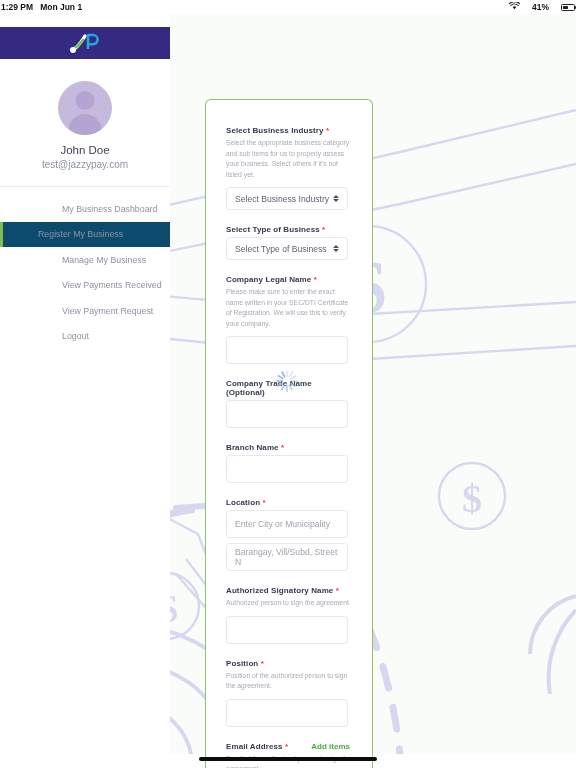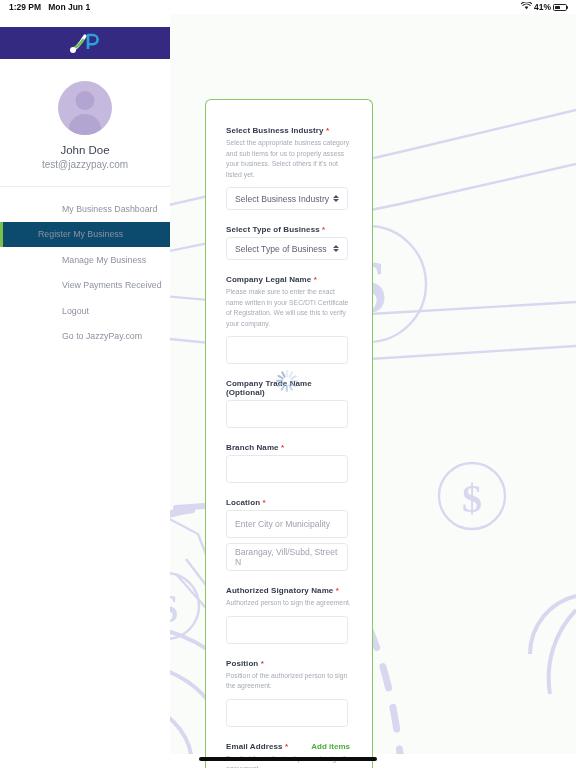--- a/index.html
+++ b/index.html
@@ -15,7 +15,7 @@
   .statusbar {
     position:absolute; top:0; left:0; width:576px; height:14px;
     display:flex; align-items:center; justify-content:space-between;
-    padding:0 9px; font-size:8.5px; font-weight:bold; color:#111;
+    padding:0 1px; font-size:8.5px; font-weight:bold; color:#111;
     z-index:40;
   }
   .sb-left { display:flex; gap:7px; align-items:center; }

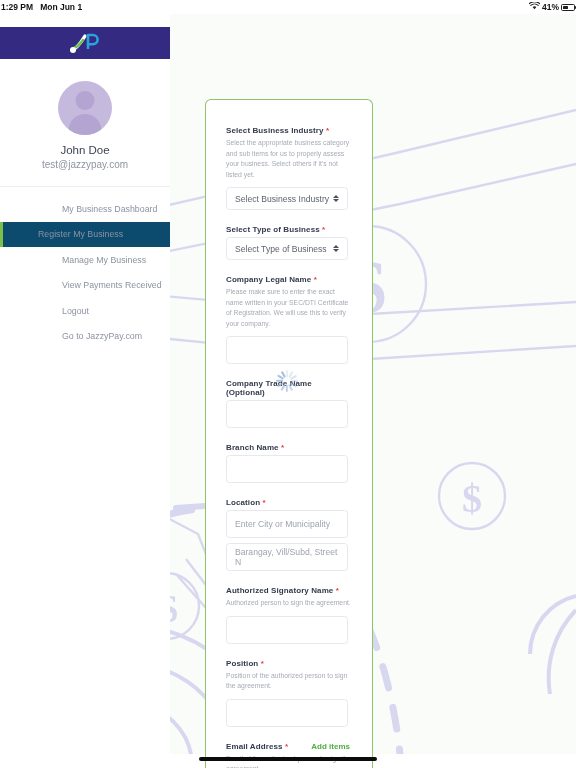--- a/index.html
+++ b/index.html
@@ -19,7 +19,7 @@
     z-index:40;
   }
   .sb-left { display:flex; gap:7px; align-items:center; }
-  .sb-right { display:flex; gap:2px; align-items:center; }
+  .sb-right { display:flex; gap:12px; align-items:center; }
   .wifi-ico { display:inline-block; }
   .batt {
     width:14px; height:7px; border:1px solid #222; border-radius:1.6px;

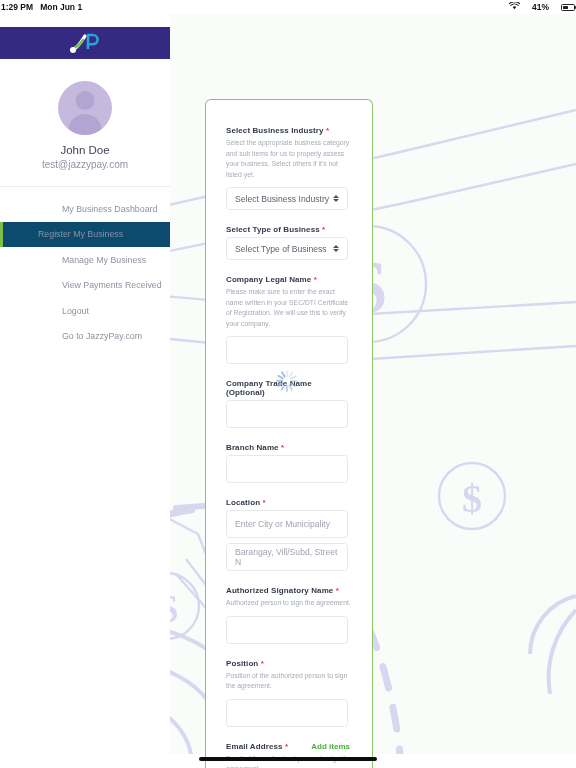--- a/index.html
+++ b/index.html
@@ -227,6 +227,9 @@
         </div>
       <div class="navitem">
           <span>View Payments Received</span>
+        </div>
+      <div class="navitem">
+          <span>View Payment Request</span>
         </div>
       <div class="navitem">
           <span>Logout</span>

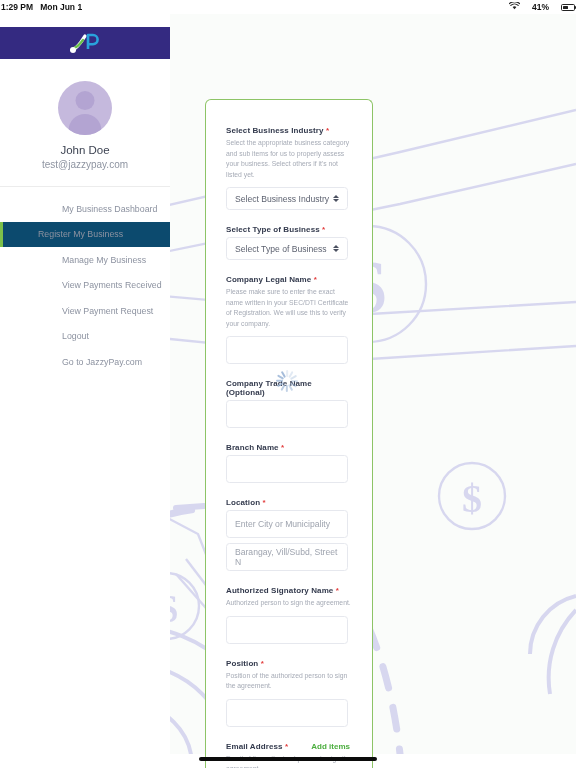--- a/index.html
+++ b/index.html
@@ -233,9 +233,6 @@
         </div>
       <div class="navitem">
           <span>Logout</span>
-        </div>
-      <div class="navitem">
-          <span>Go to JazzyPay.com</span>
         </div>
     </div>
   </div>

